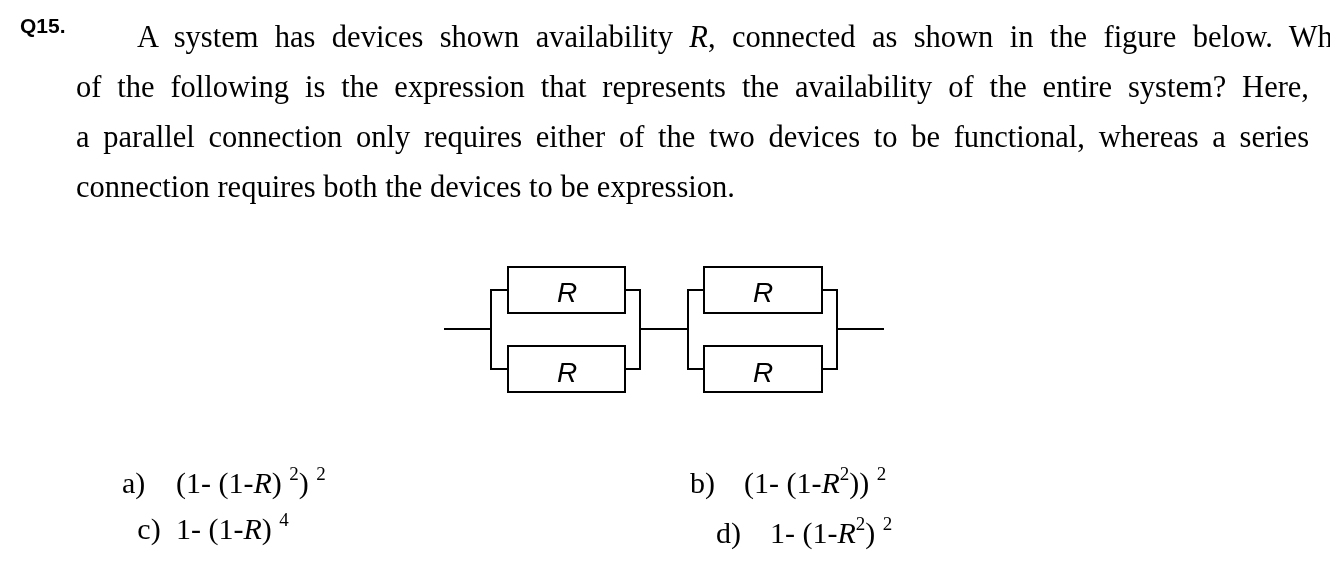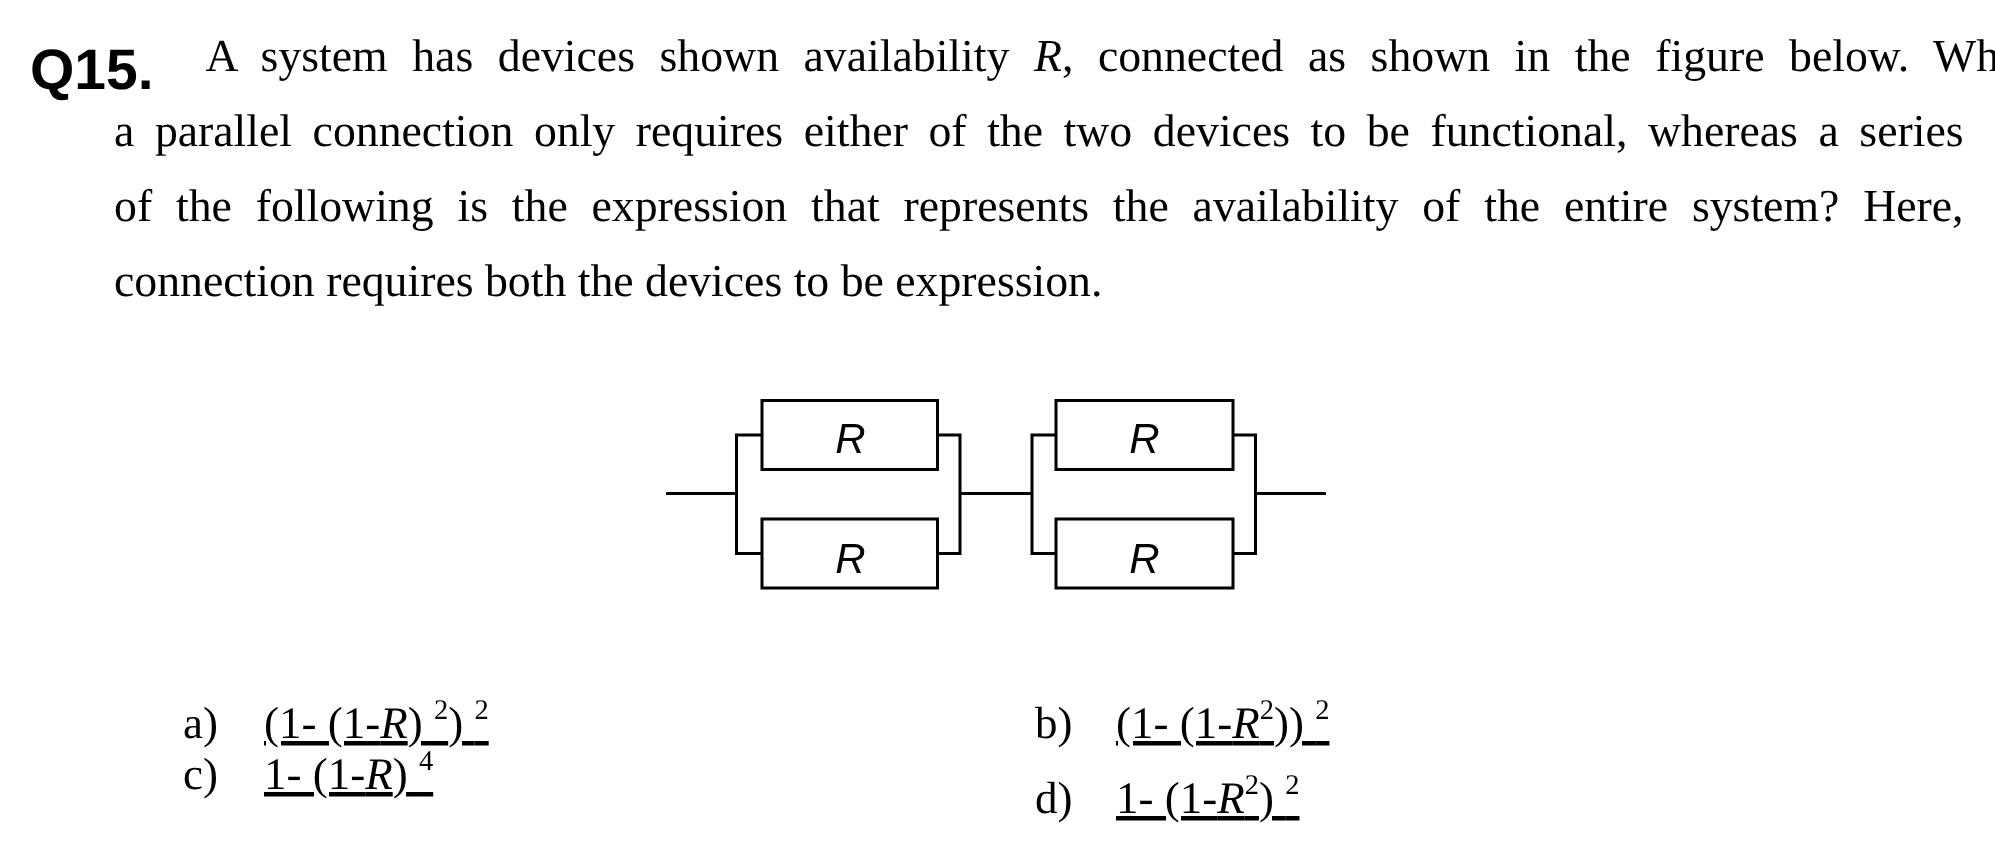--- a/index.html
+++ b/index.html
@@ -6,7 +6,7 @@
   body { width: 1330px; height: 571px; position: relative; overflow: hidden; color: #000; }
   .qnum {
     position: absolute; left: 20px; top: 14px;
-    font-family: "Liberation Sans", sans-serif; font-weight: bold; font-size: 38px; margin-top: 12px;
+    font-family: "Liberation Sans", sans-serif; font-weight: bold; font-size: 21px;
   }
   .stem {
     position: absolute; left: 76px; top: 12px; width: 1240px;

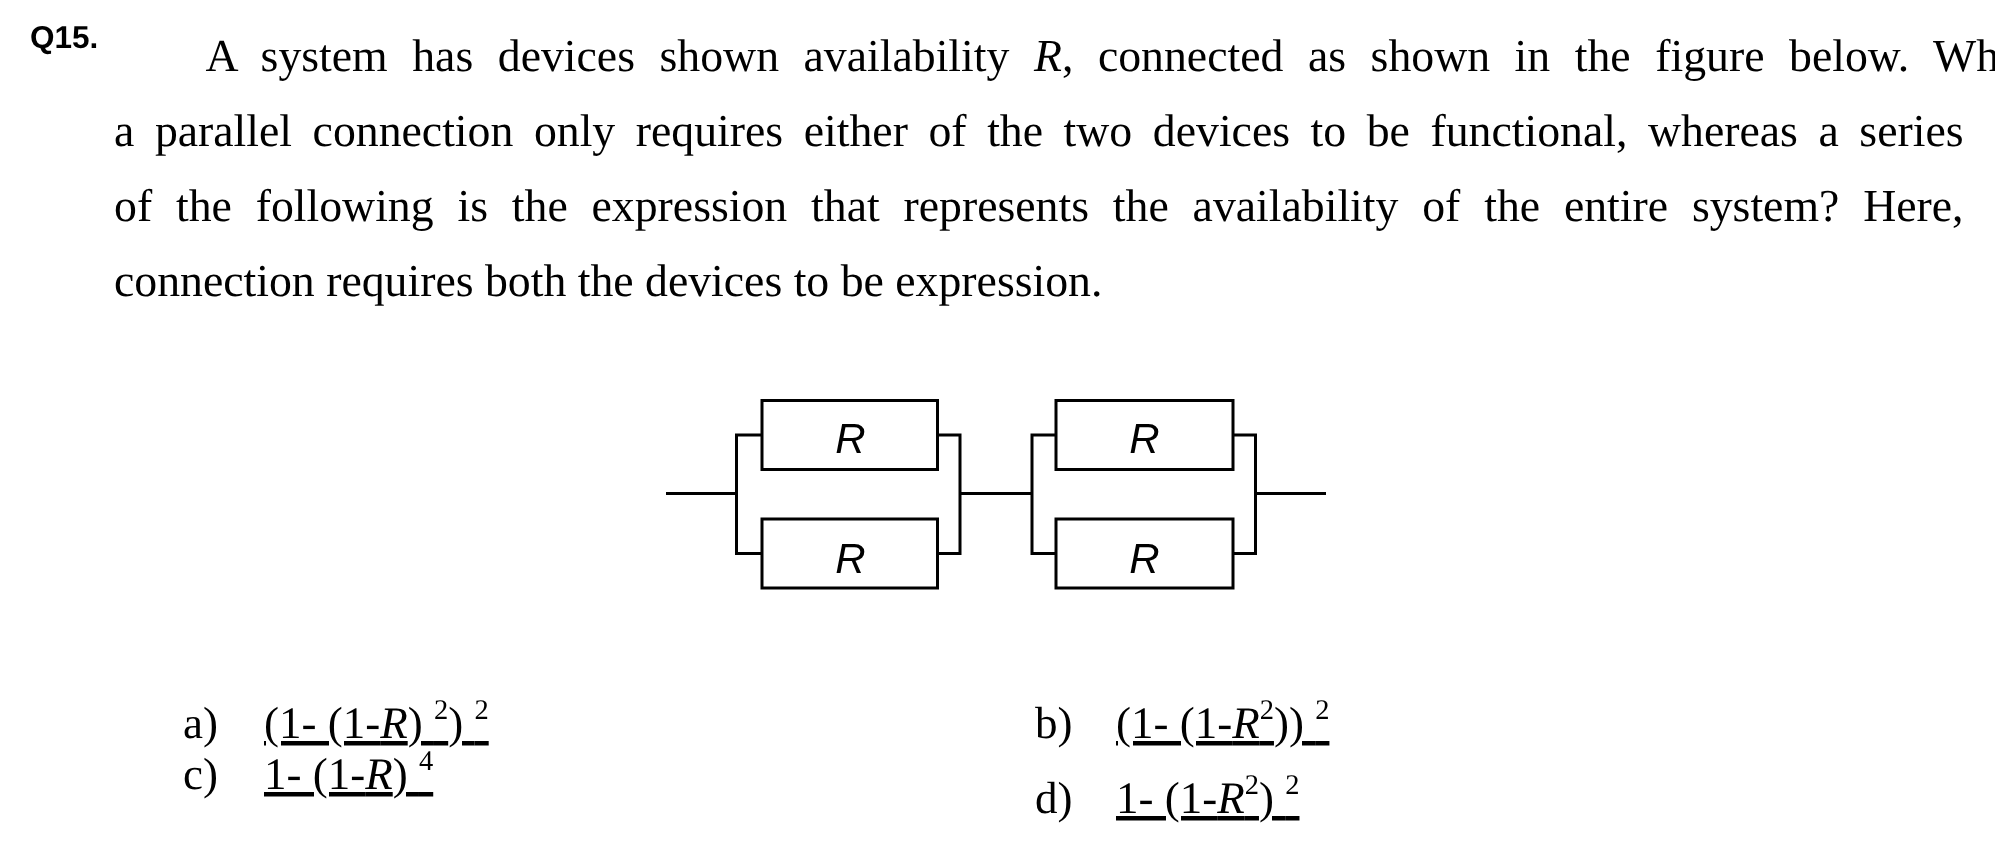--- a/index.html
+++ b/index.html
@@ -30,8 +30,8 @@
 
 <div class="stem">
   <span class="line first just"><span>A system has devices shown availability </span><span class="it">R</span><span>, connected as shown in the figure below. Which</span></span>
+  <span class="line just">of the following is the expression that represents the availability of the entire system? Here,</span>
   <span class="line just">a parallel connection only requires either of the two devices to be functional, whereas a series</span>
-  <span class="line just">of the following is the expression that represents the availability of the entire system? Here,</span>
   <span class="line">connection requires both the devices to be expression.</span>
 </div>
 

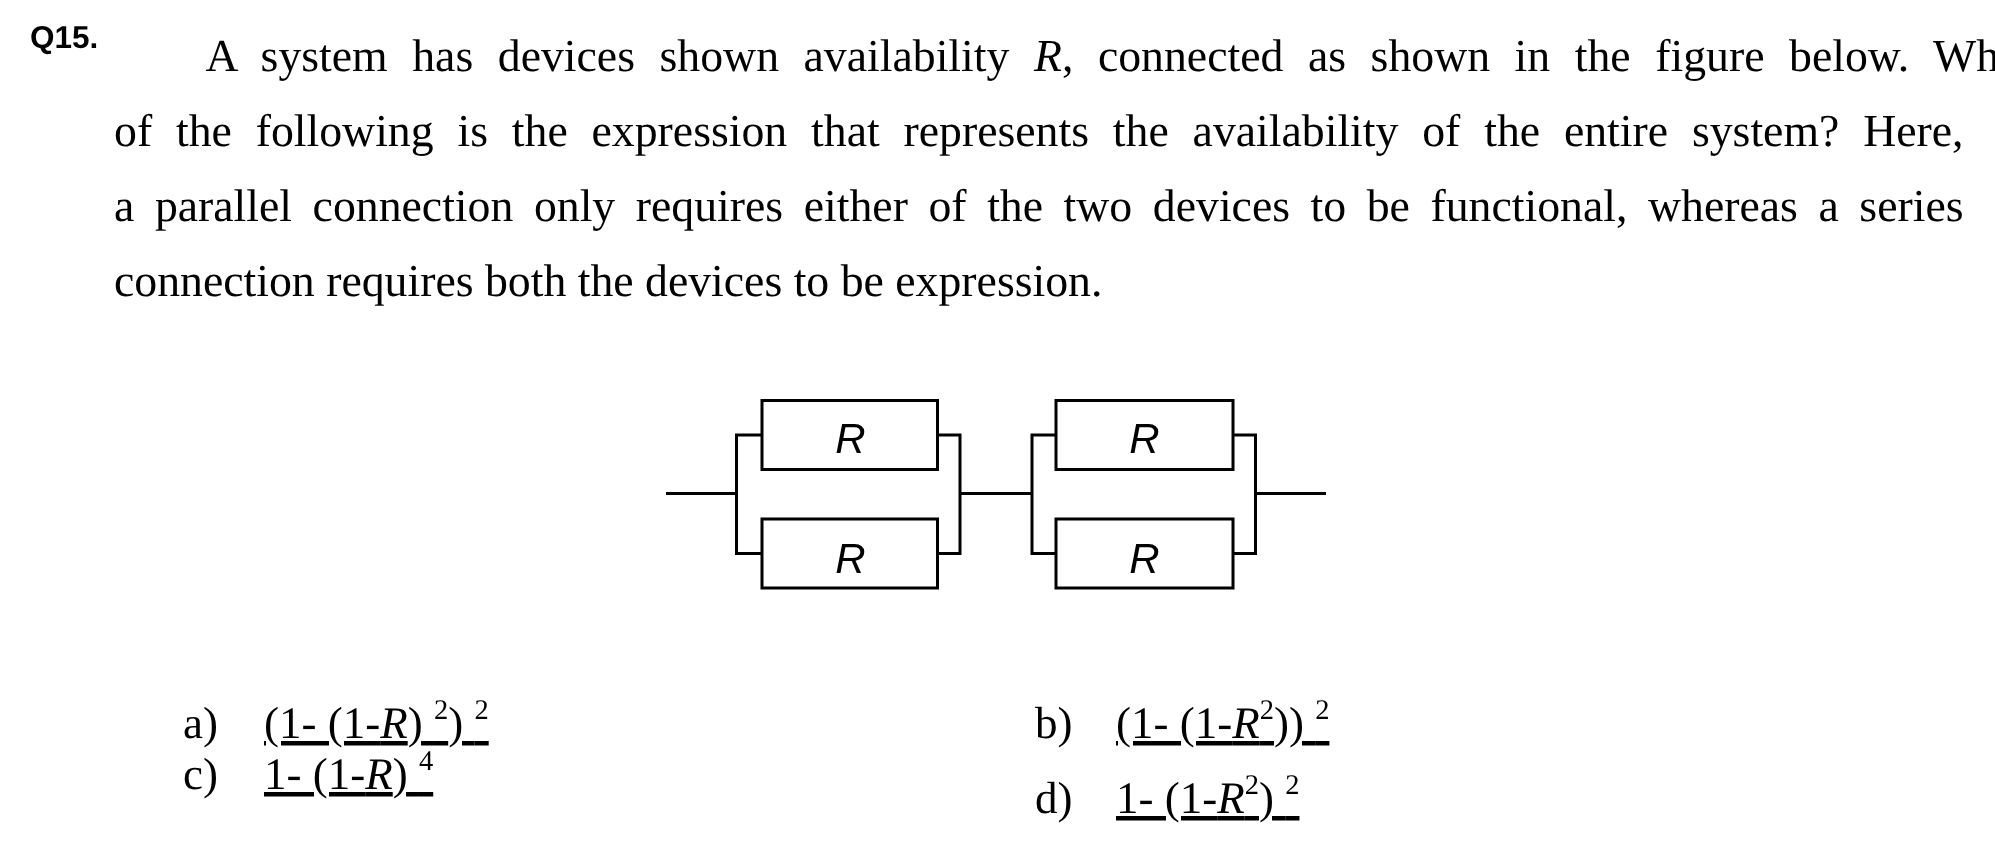--- a/index.html
+++ b/index.html
@@ -18,7 +18,7 @@
   .it { font-style: italic; }
   svg.diagram { position: absolute; left: 0; top: 0; }
   .opt {
-    position: absolute; font-family: "Liberation Serif", serif; font-size: 30px; white-space: nowrap; text-decoration: underline;
+    position: absolute; font-family: "Liberation Serif", serif; font-size: 30px; white-space: nowrap;
   }
   .opt .lbl { display: inline-block; width: 54px; }
   sup { font-size: 19px; vertical-align: 0; position: relative; top: -13px; }

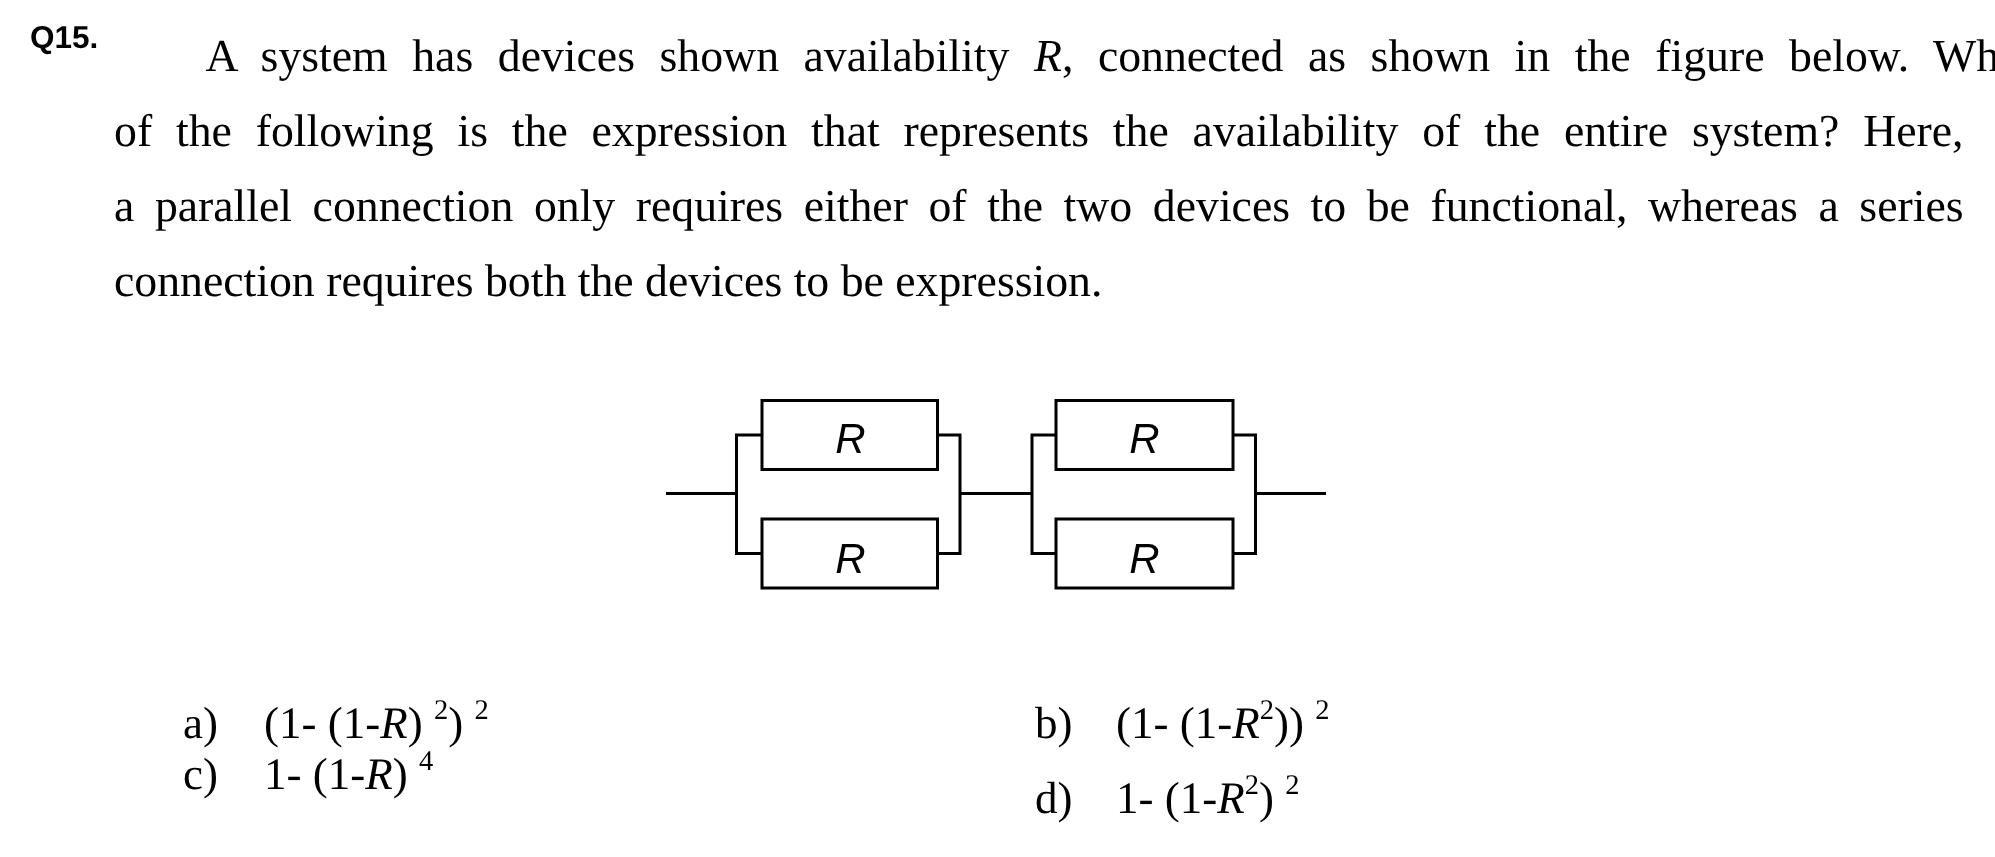--- a/index.html
+++ b/index.html
@@ -65,7 +65,7 @@
 <div class="opt" style="left:690px; top:466px;">
   <span class="lbl">b)</span><span class="expr"><span>(1- (1-</span><span class="it">R</span><sup>2</sup><span>)) </span><sup>2</sup></span>
 </div>
-<div class="opt" style="left:122px; top:500px;">
+<div class="opt" style="left:122px; top:512px;text-align:center;">
   <span class="lbl">c)</span><span class="expr"><span>1- (1-</span><span class="it">R</span><span>) </span><sup>4</sup></span>
 </div>
 <div class="opt" style="left:690px; top:516px;">

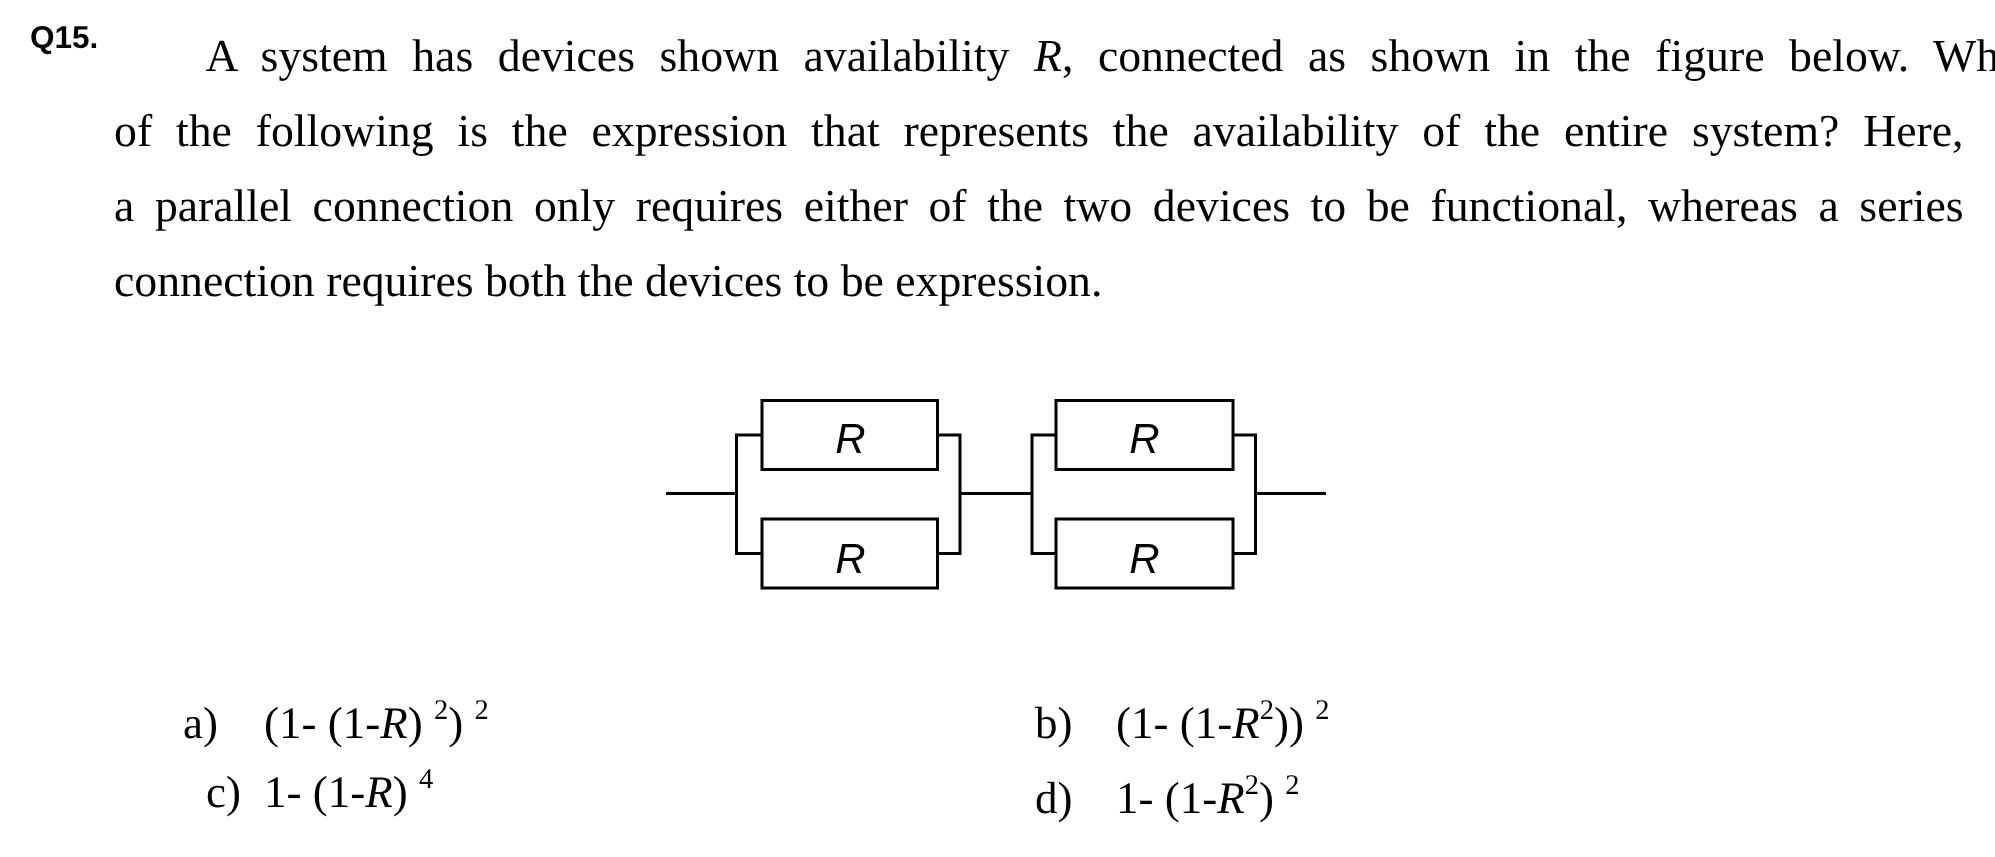--- a/index.html
+++ b/index.html
@@ -68,7 +68,7 @@
 <div class="opt" style="left:122px; top:512px;text-align:center;">
   <span class="lbl">c)</span><span class="expr"><span>1- (1-</span><span class="it">R</span><span>) </span><sup>4</sup></span>
 </div>
-<div class="opt" style="left:690px; top:516px;">
+<div class="opt" style="left:716px; top:516px;">
   <span class="lbl">d)</span><span class="expr"><span>1- (1-</span><span class="it">R</span><sup>2</sup><span>) </span><sup>2</sup></span>
 </div>
 

